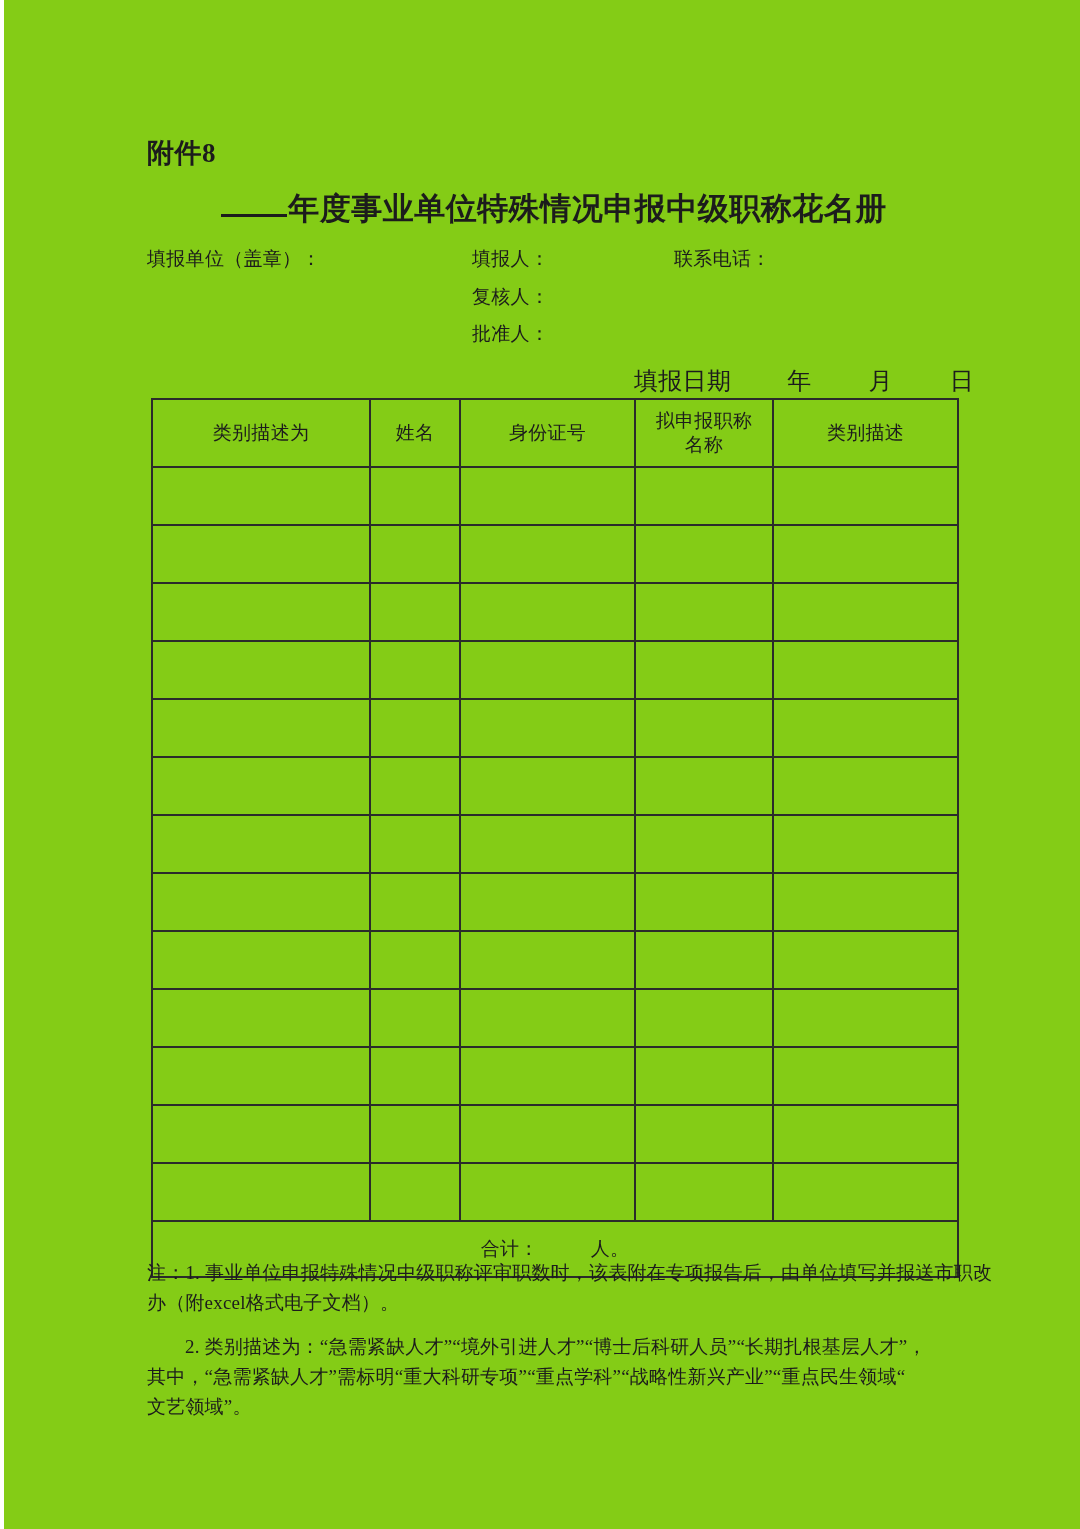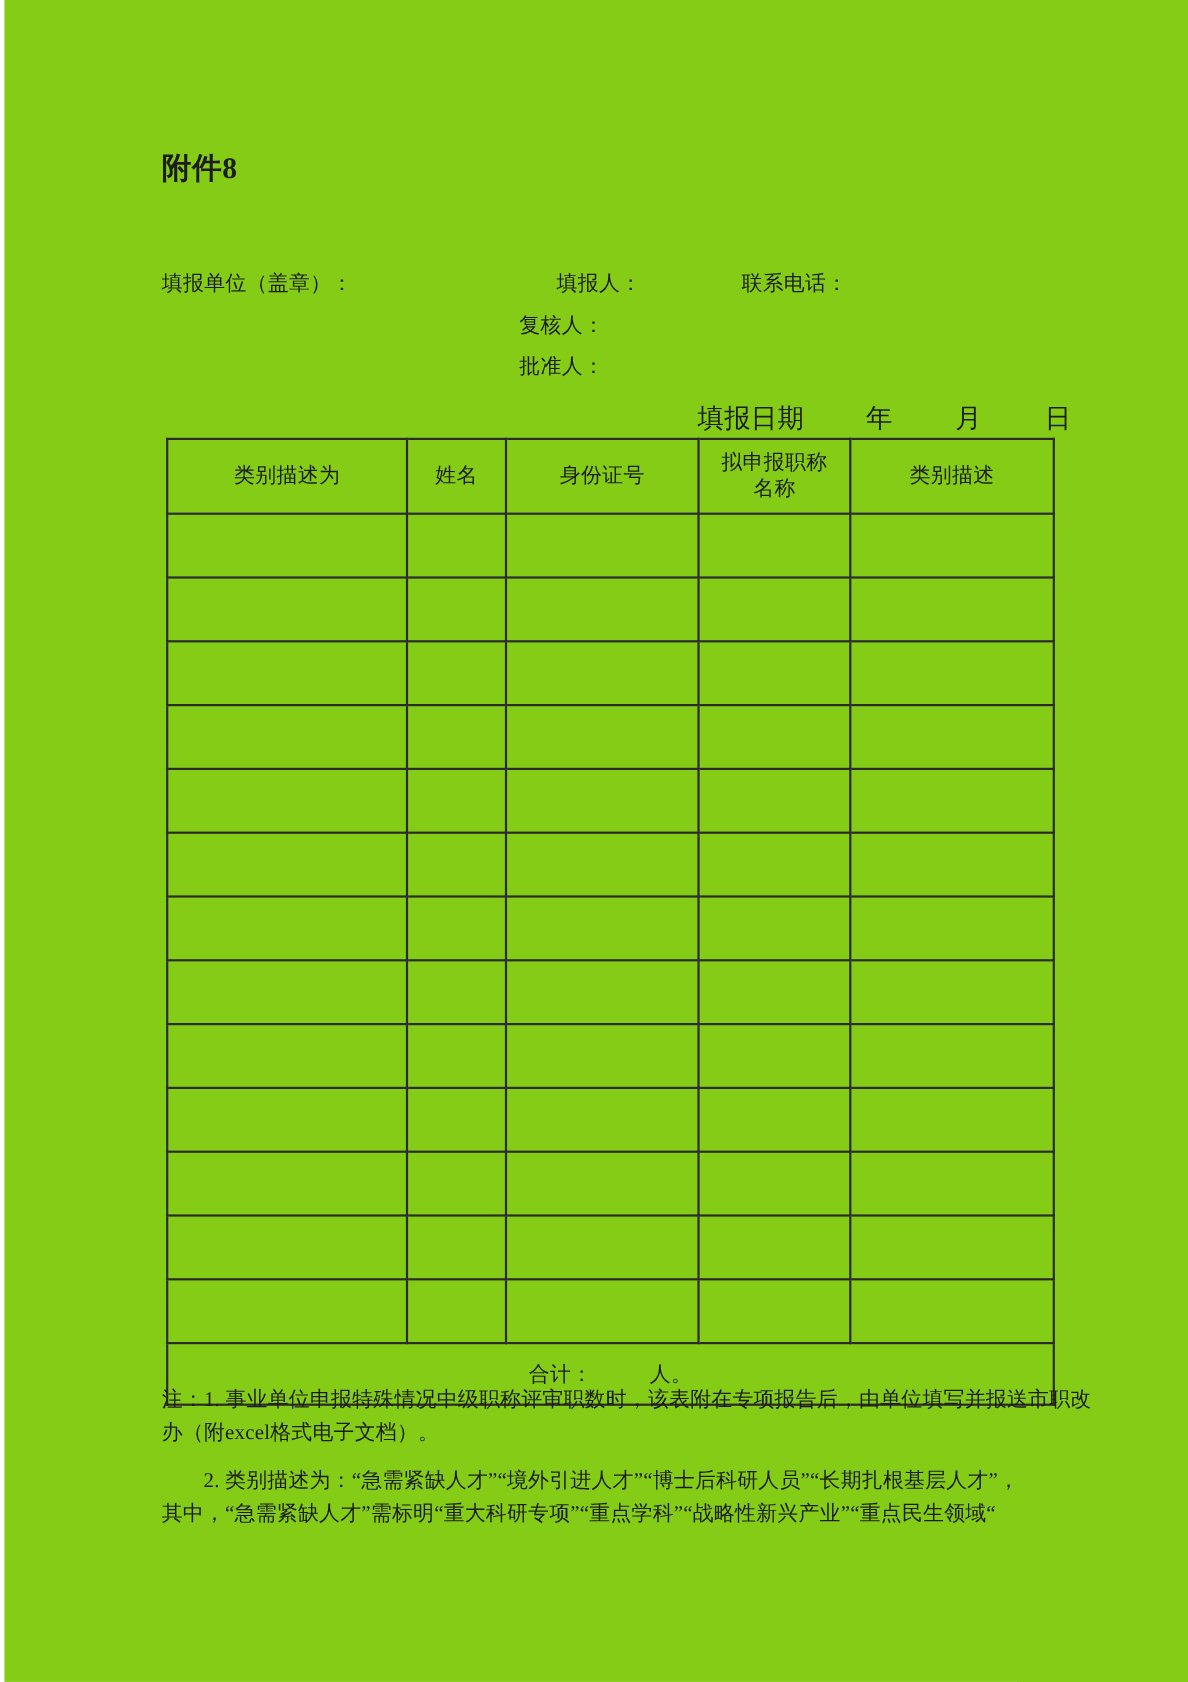--- a/index.html
+++ b/index.html
@@ -152,6 +152,9 @@
 
   <div class="attach-label">附件8</div>
 
+  <div class="doc-title">
+    <span class="title-blank"></span><span>年度事业单位特殊情况申报中级职称花名册</span>
+  </div>
 
   <div class="meta meta-unit">填报单位（盖章）：</div>
 

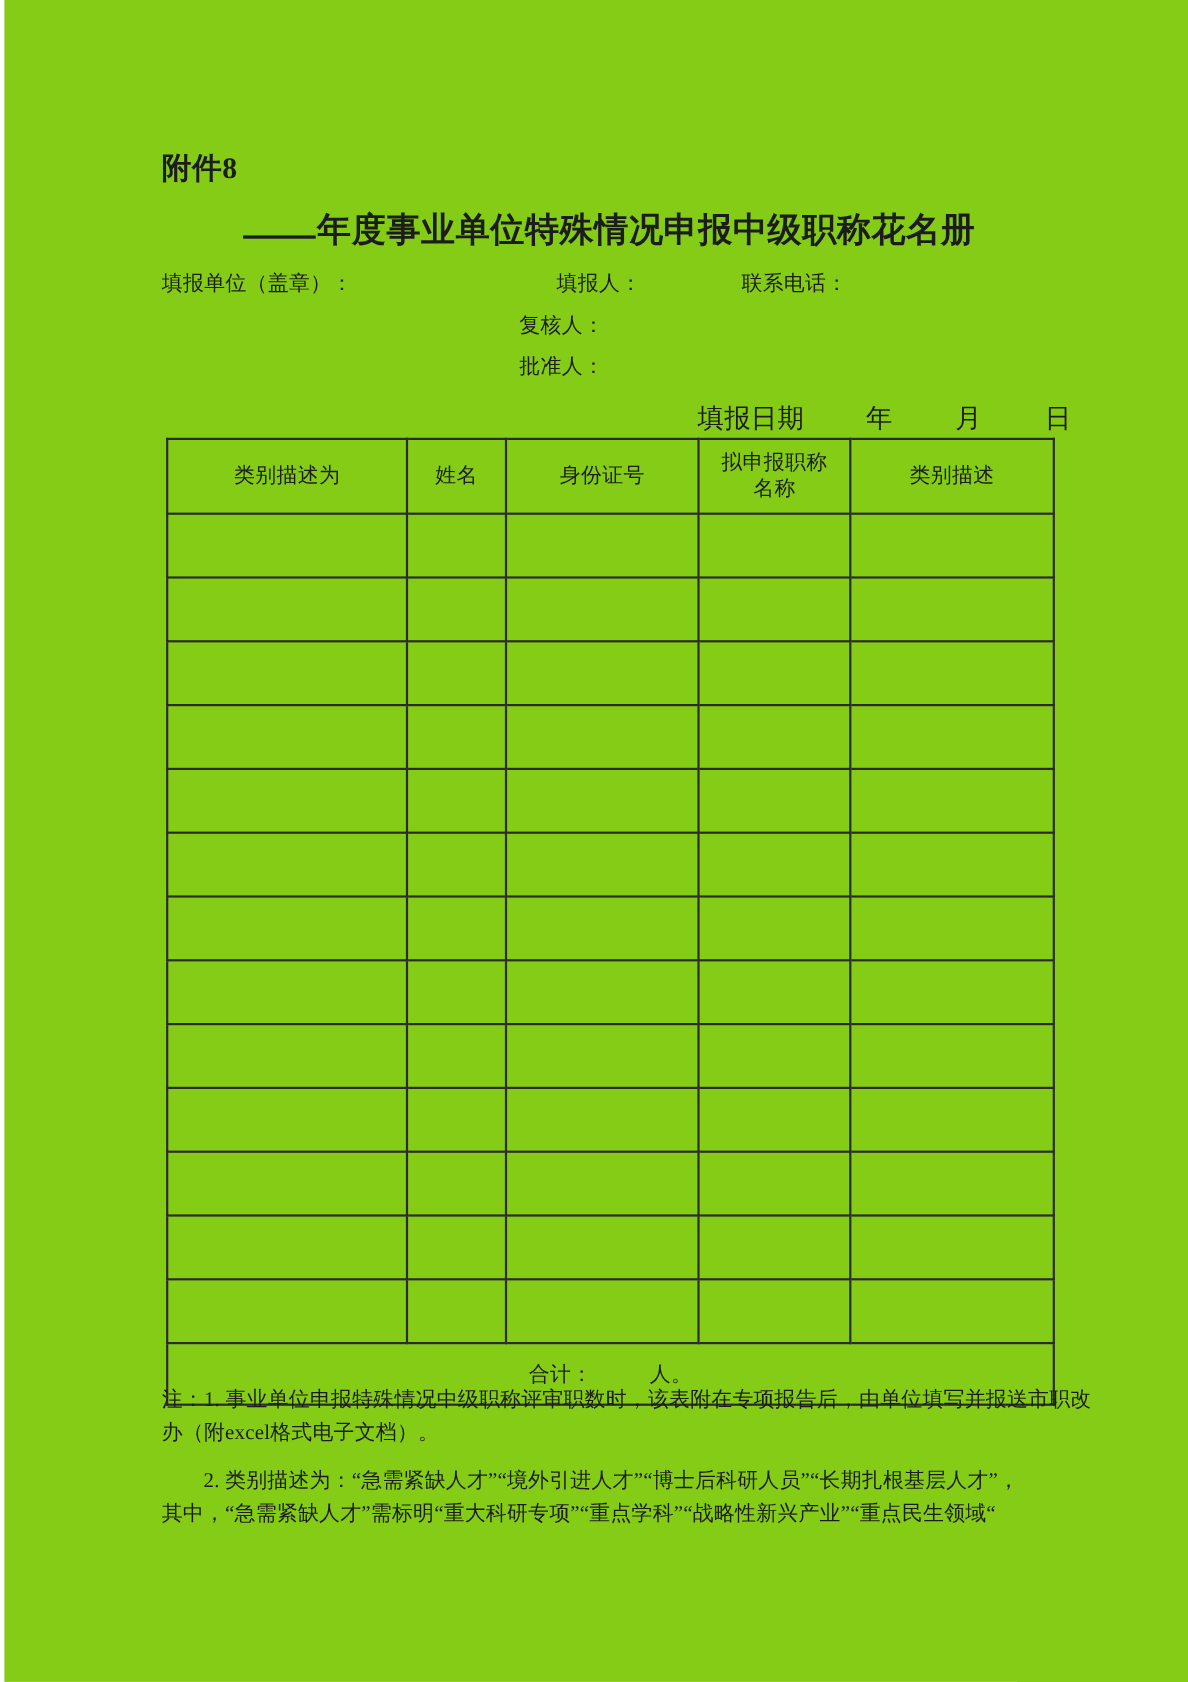--- a/index.html
+++ b/index.html
@@ -68,7 +68,7 @@
     letter-spacing: 0.3px;
   }
   .meta-unit      { left: 143px; top: 249px; text-align: right; }
-  .meta-reporter  { left: 468px; top: 249px; margin-left: 34px; }
+  .meta-reporter  { left: 468px; top: 249px; }
   .meta-phone     { left: 670px; top: 249px; }
   .meta-reviewer  { left: 468px; top: 287px; }
   .meta-approver  { left: 468px; top: 324px; }

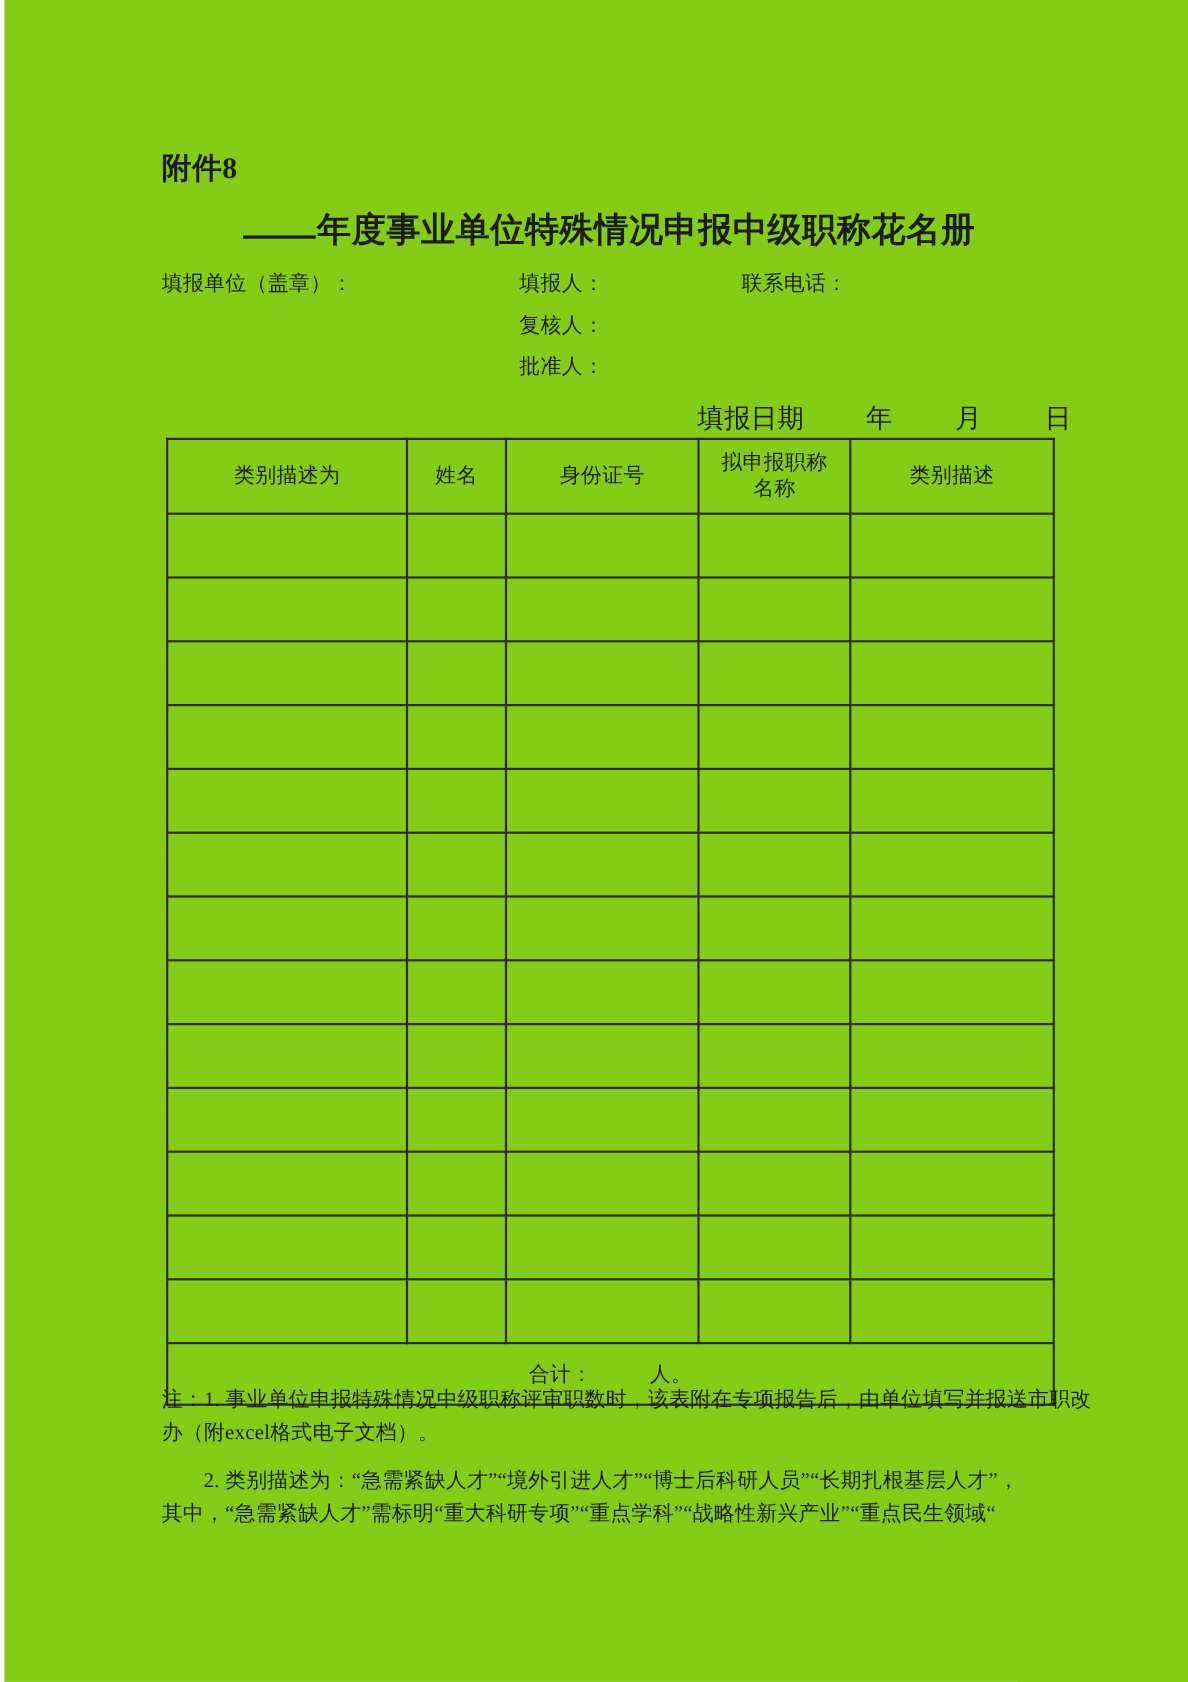--- a/index.html
+++ b/index.html
@@ -302,6 +302,7 @@
     <div class="note-block">
       <div class="note-line"><span class="note-indent"></span><span>2. 类别描述为：“急需紧缺人才”“境外引进人才”“博士后科研人员”“长期扎根基层人才”，</span></div>
       <div class="note-line">其中，“急需紧缺人才”需标明“重大科研专项”“重点学科”“战略性新兴产业”“重点民生领域“</div>
+      <div class="note-line">文艺领域”。</div>
     </div>
   </div>
 

